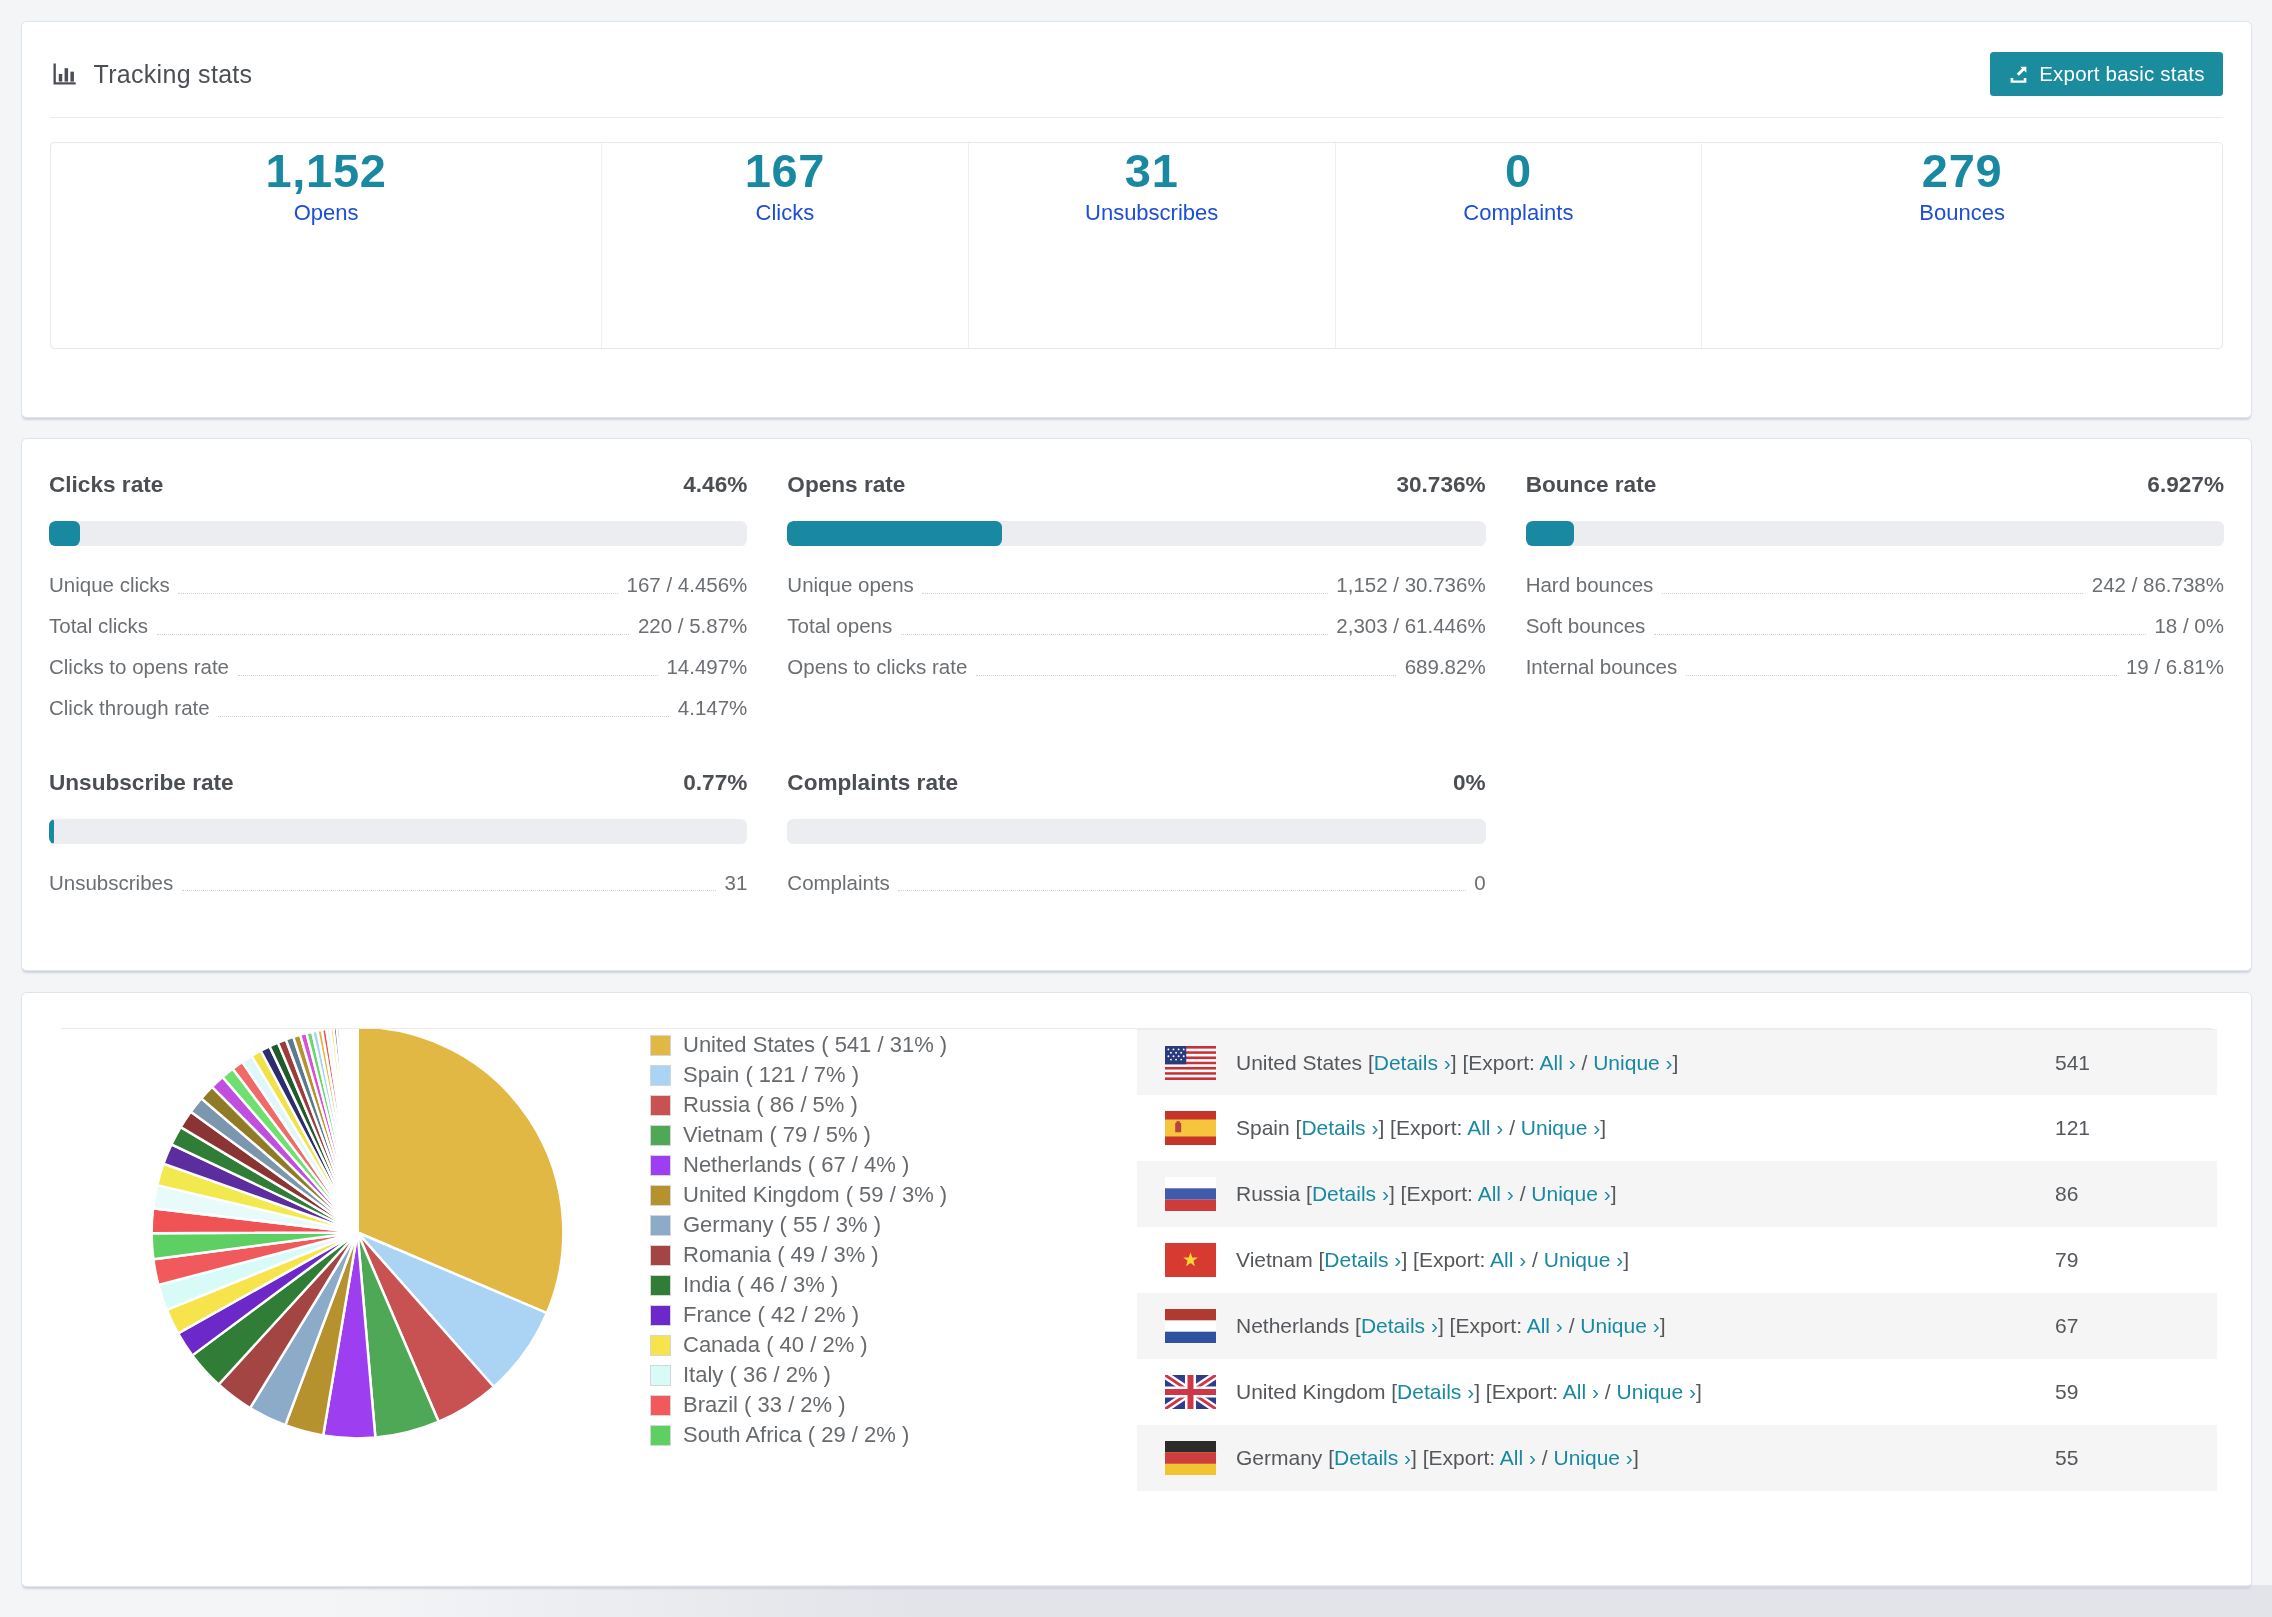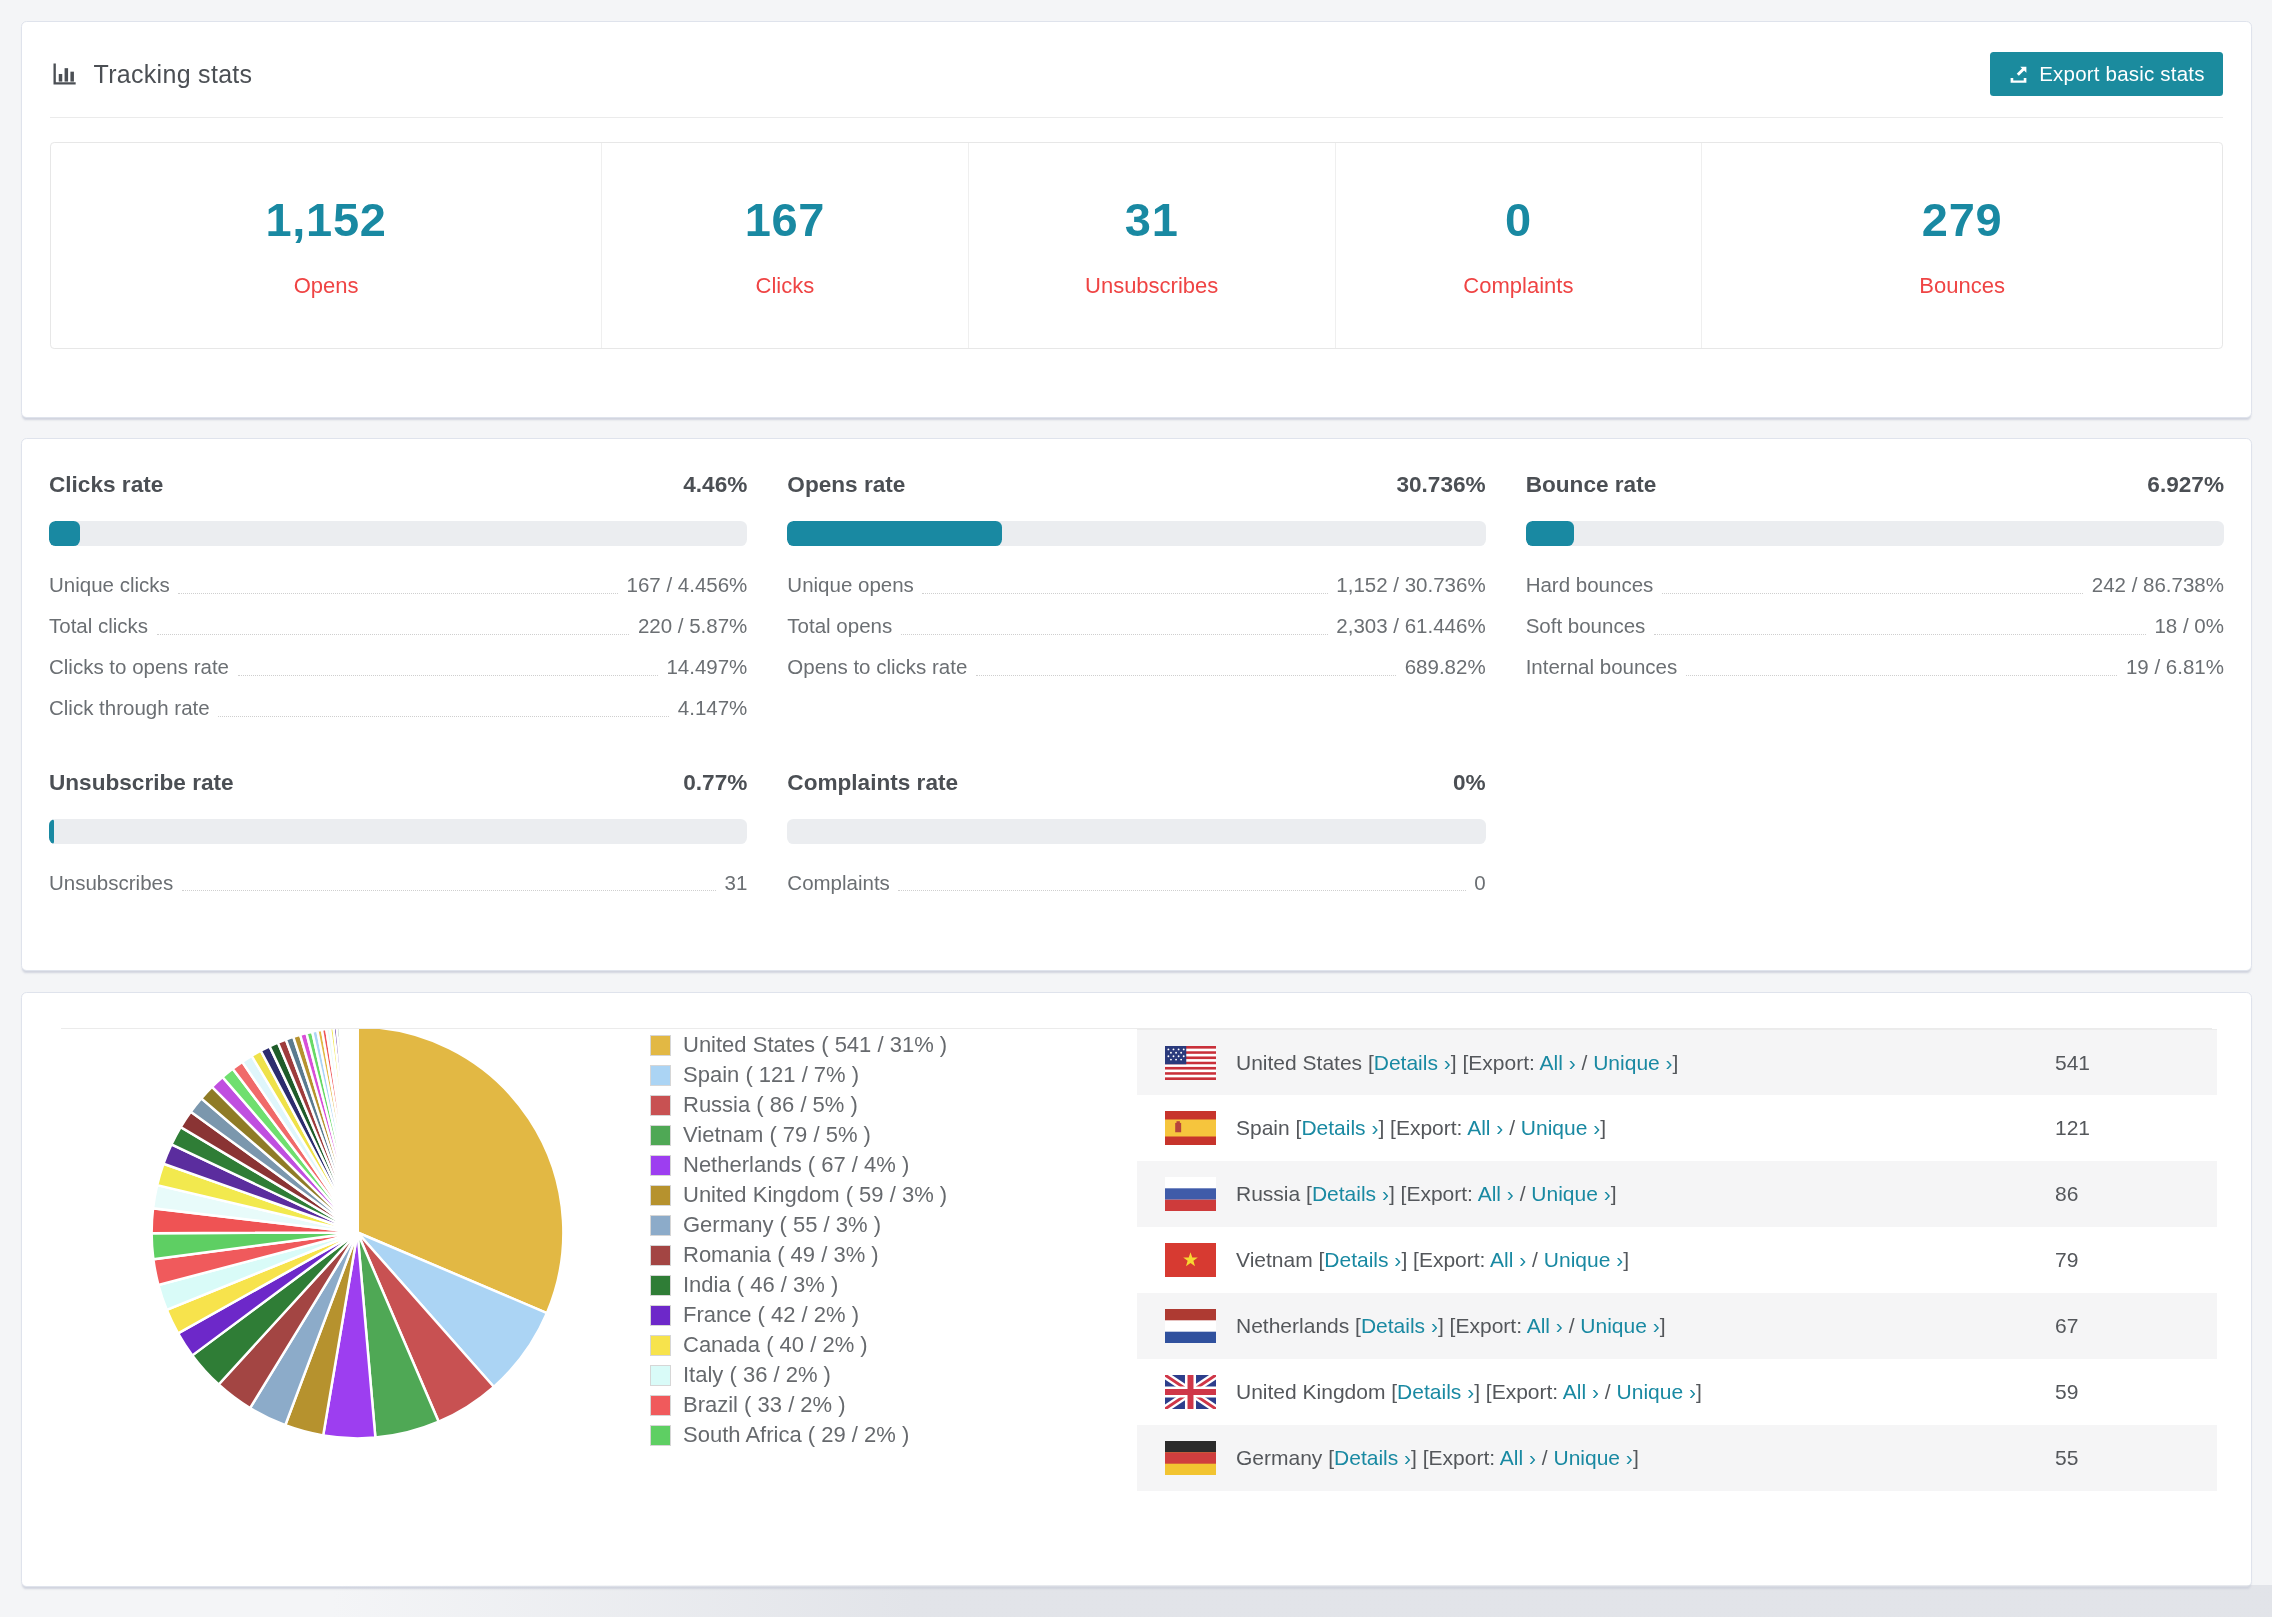--- a/index.html
+++ b/index.html
@@ -33,7 +33,7 @@
     margin:24px 28px 0;border:0.7px solid #e7e7e7;border-radius:4.2px;height:205px;
     display:grid;grid-template-columns:1.5fr 1fr 1fr 1fr 1.42fr;
   }
-  .sum-cell{display:flex;flex-direction:column;align-items:center;justify-content:center;border-left:0.7px solid #efefef;}
+  .sum-cell{display:flex;flex-direction:column;align-items:center;justify-content:flex-start;border-left:0.7px solid #efefef;}
   .sum-cell:first-child{border-left:none;}
   .sum-value{font-size:47px;font-weight:700;color:#1989a2;letter-spacing:0.7px;}
   .sum-label{font-size:22px;color:#ef4444;margin-top:26px;}

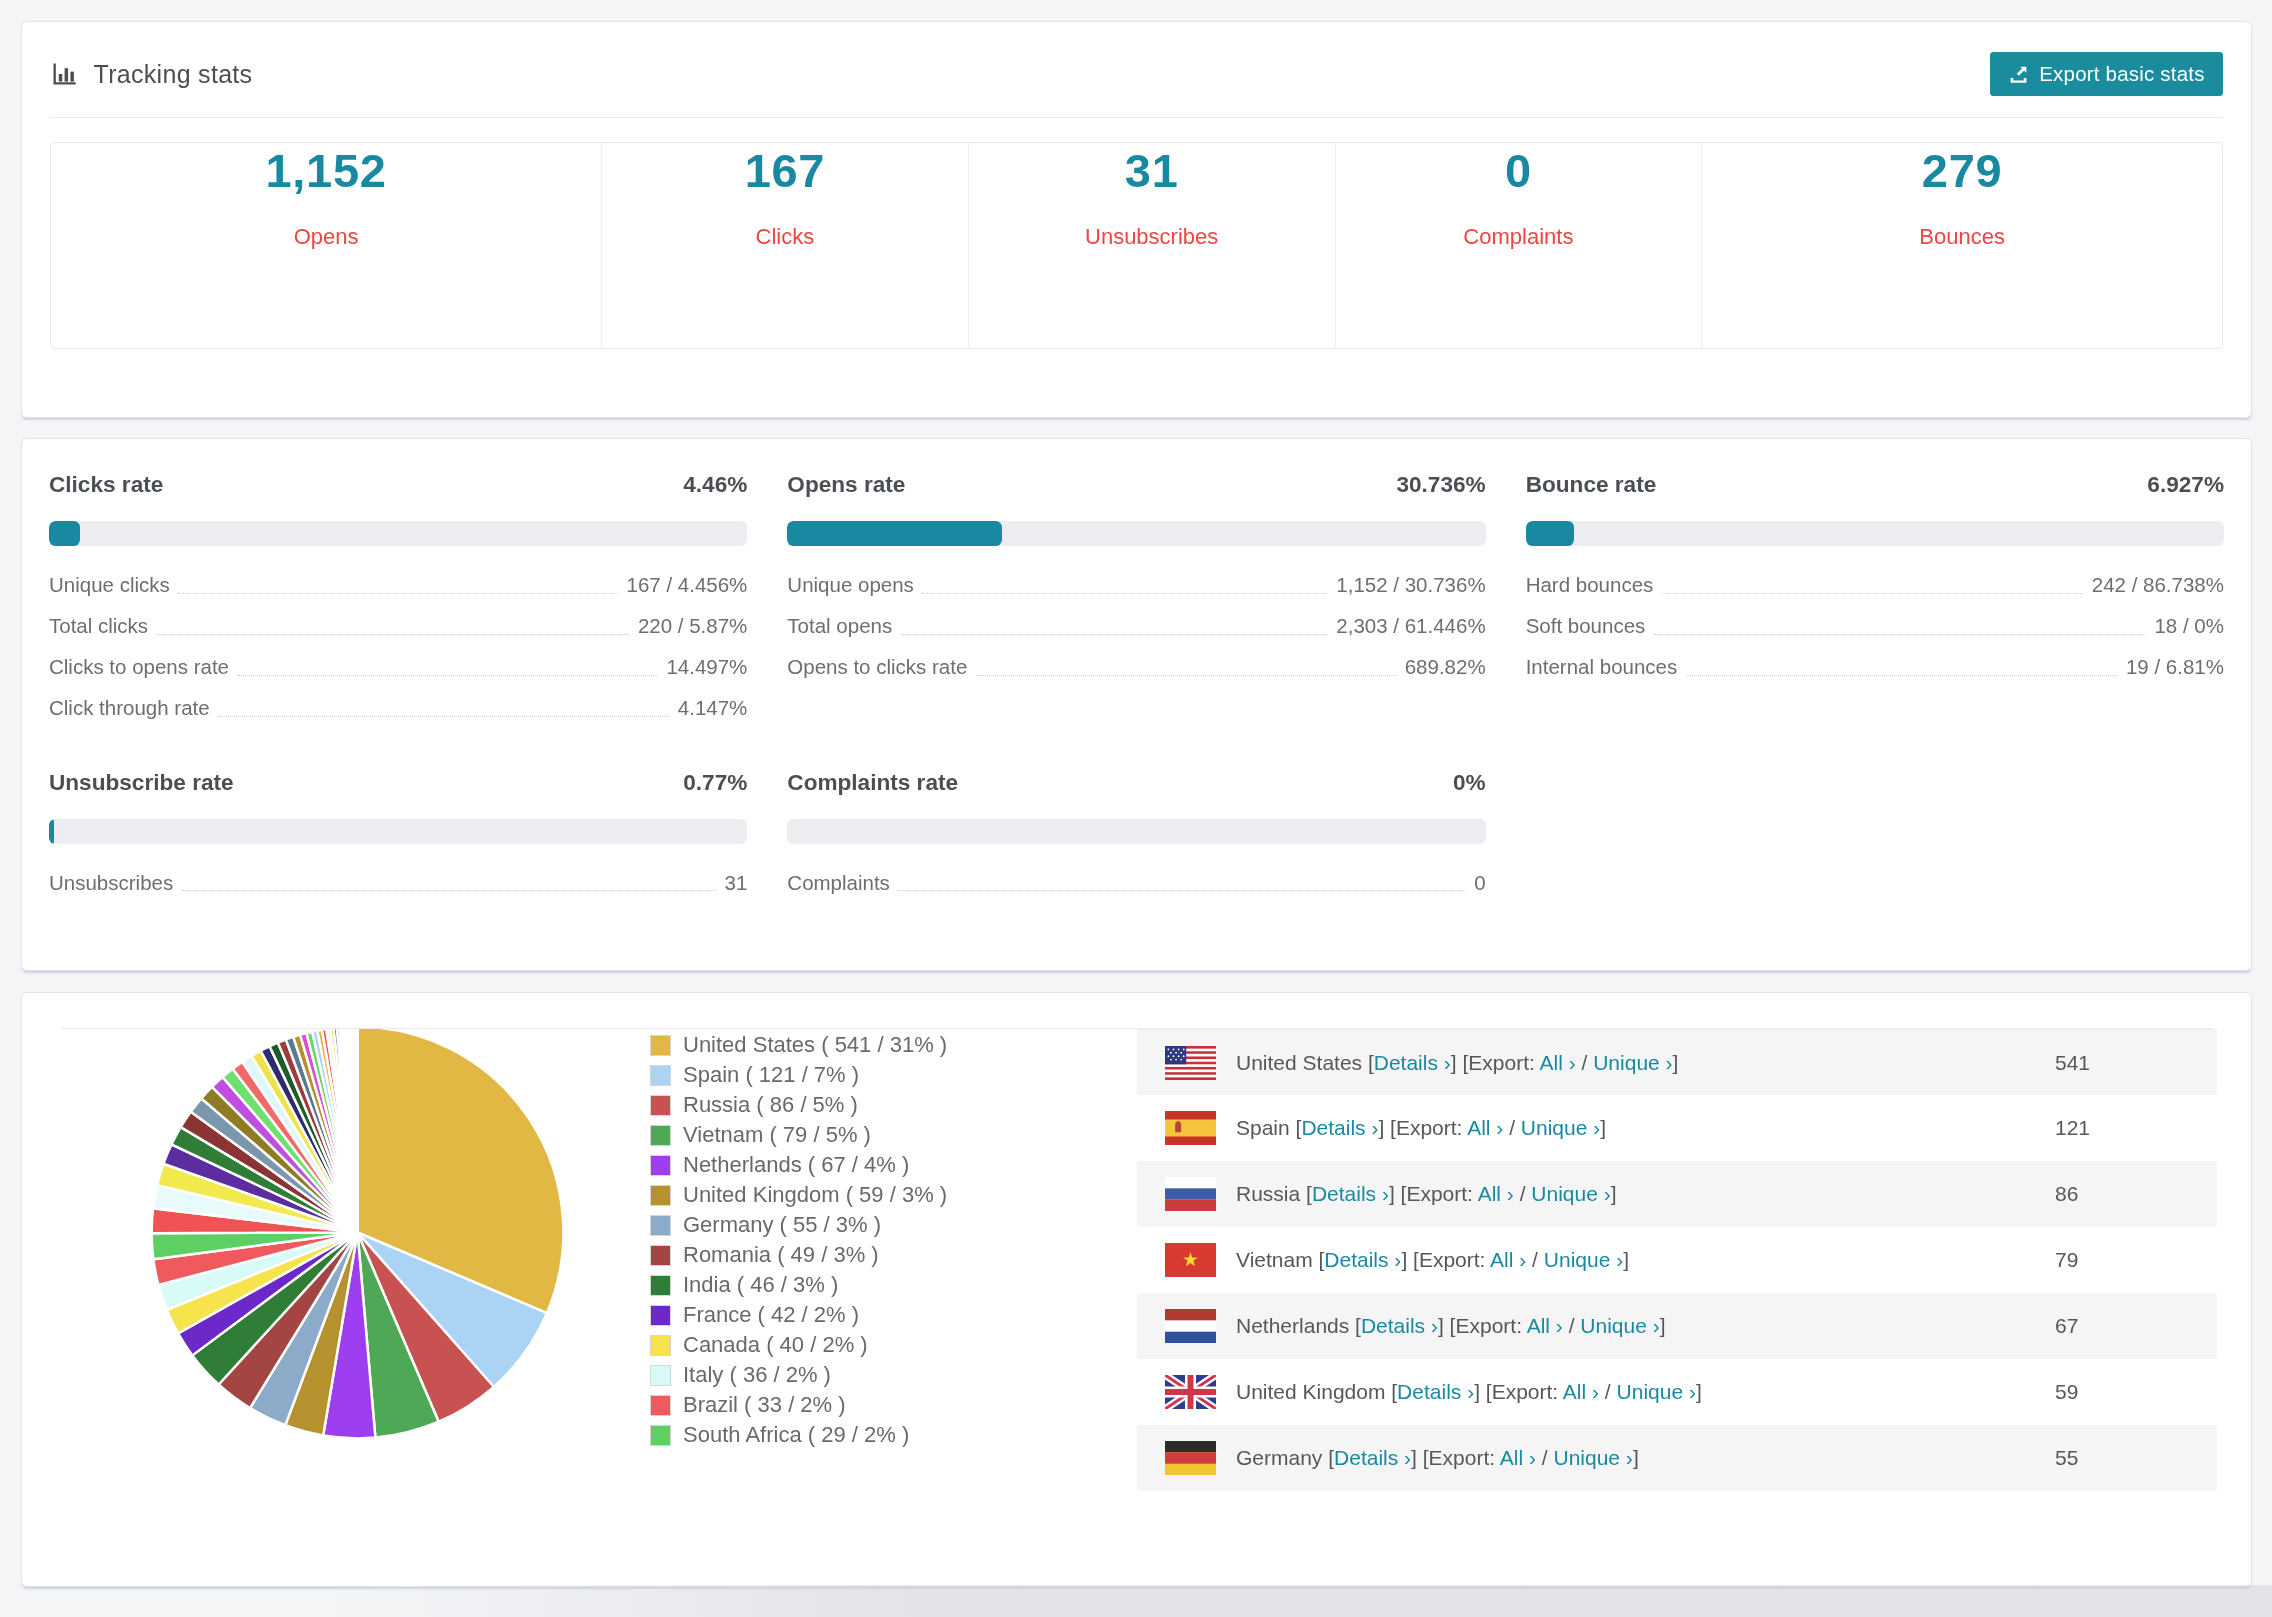--- a/index.html
+++ b/index.html
@@ -36,7 +36,7 @@
   .sum-cell{display:flex;flex-direction:column;align-items:center;justify-content:flex-start;border-left:0.7px solid #efefef;}
   .sum-cell:first-child{border-left:none;}
   .sum-value{font-size:47px;font-weight:700;color:#1989a2;letter-spacing:0.7px;}
-  .sum-label{font-size:22px;color:#ef4444;margin-top:26px;}
+  .sum-label{font-size:22px;color:#1d4ed8;margin-top:2px;}
 
   .rates-grid{display:grid;grid-template-columns:1fr 1fr 1fr;column-gap:40px;}
   .rates-grid.bottom{margin-top:38px;}

